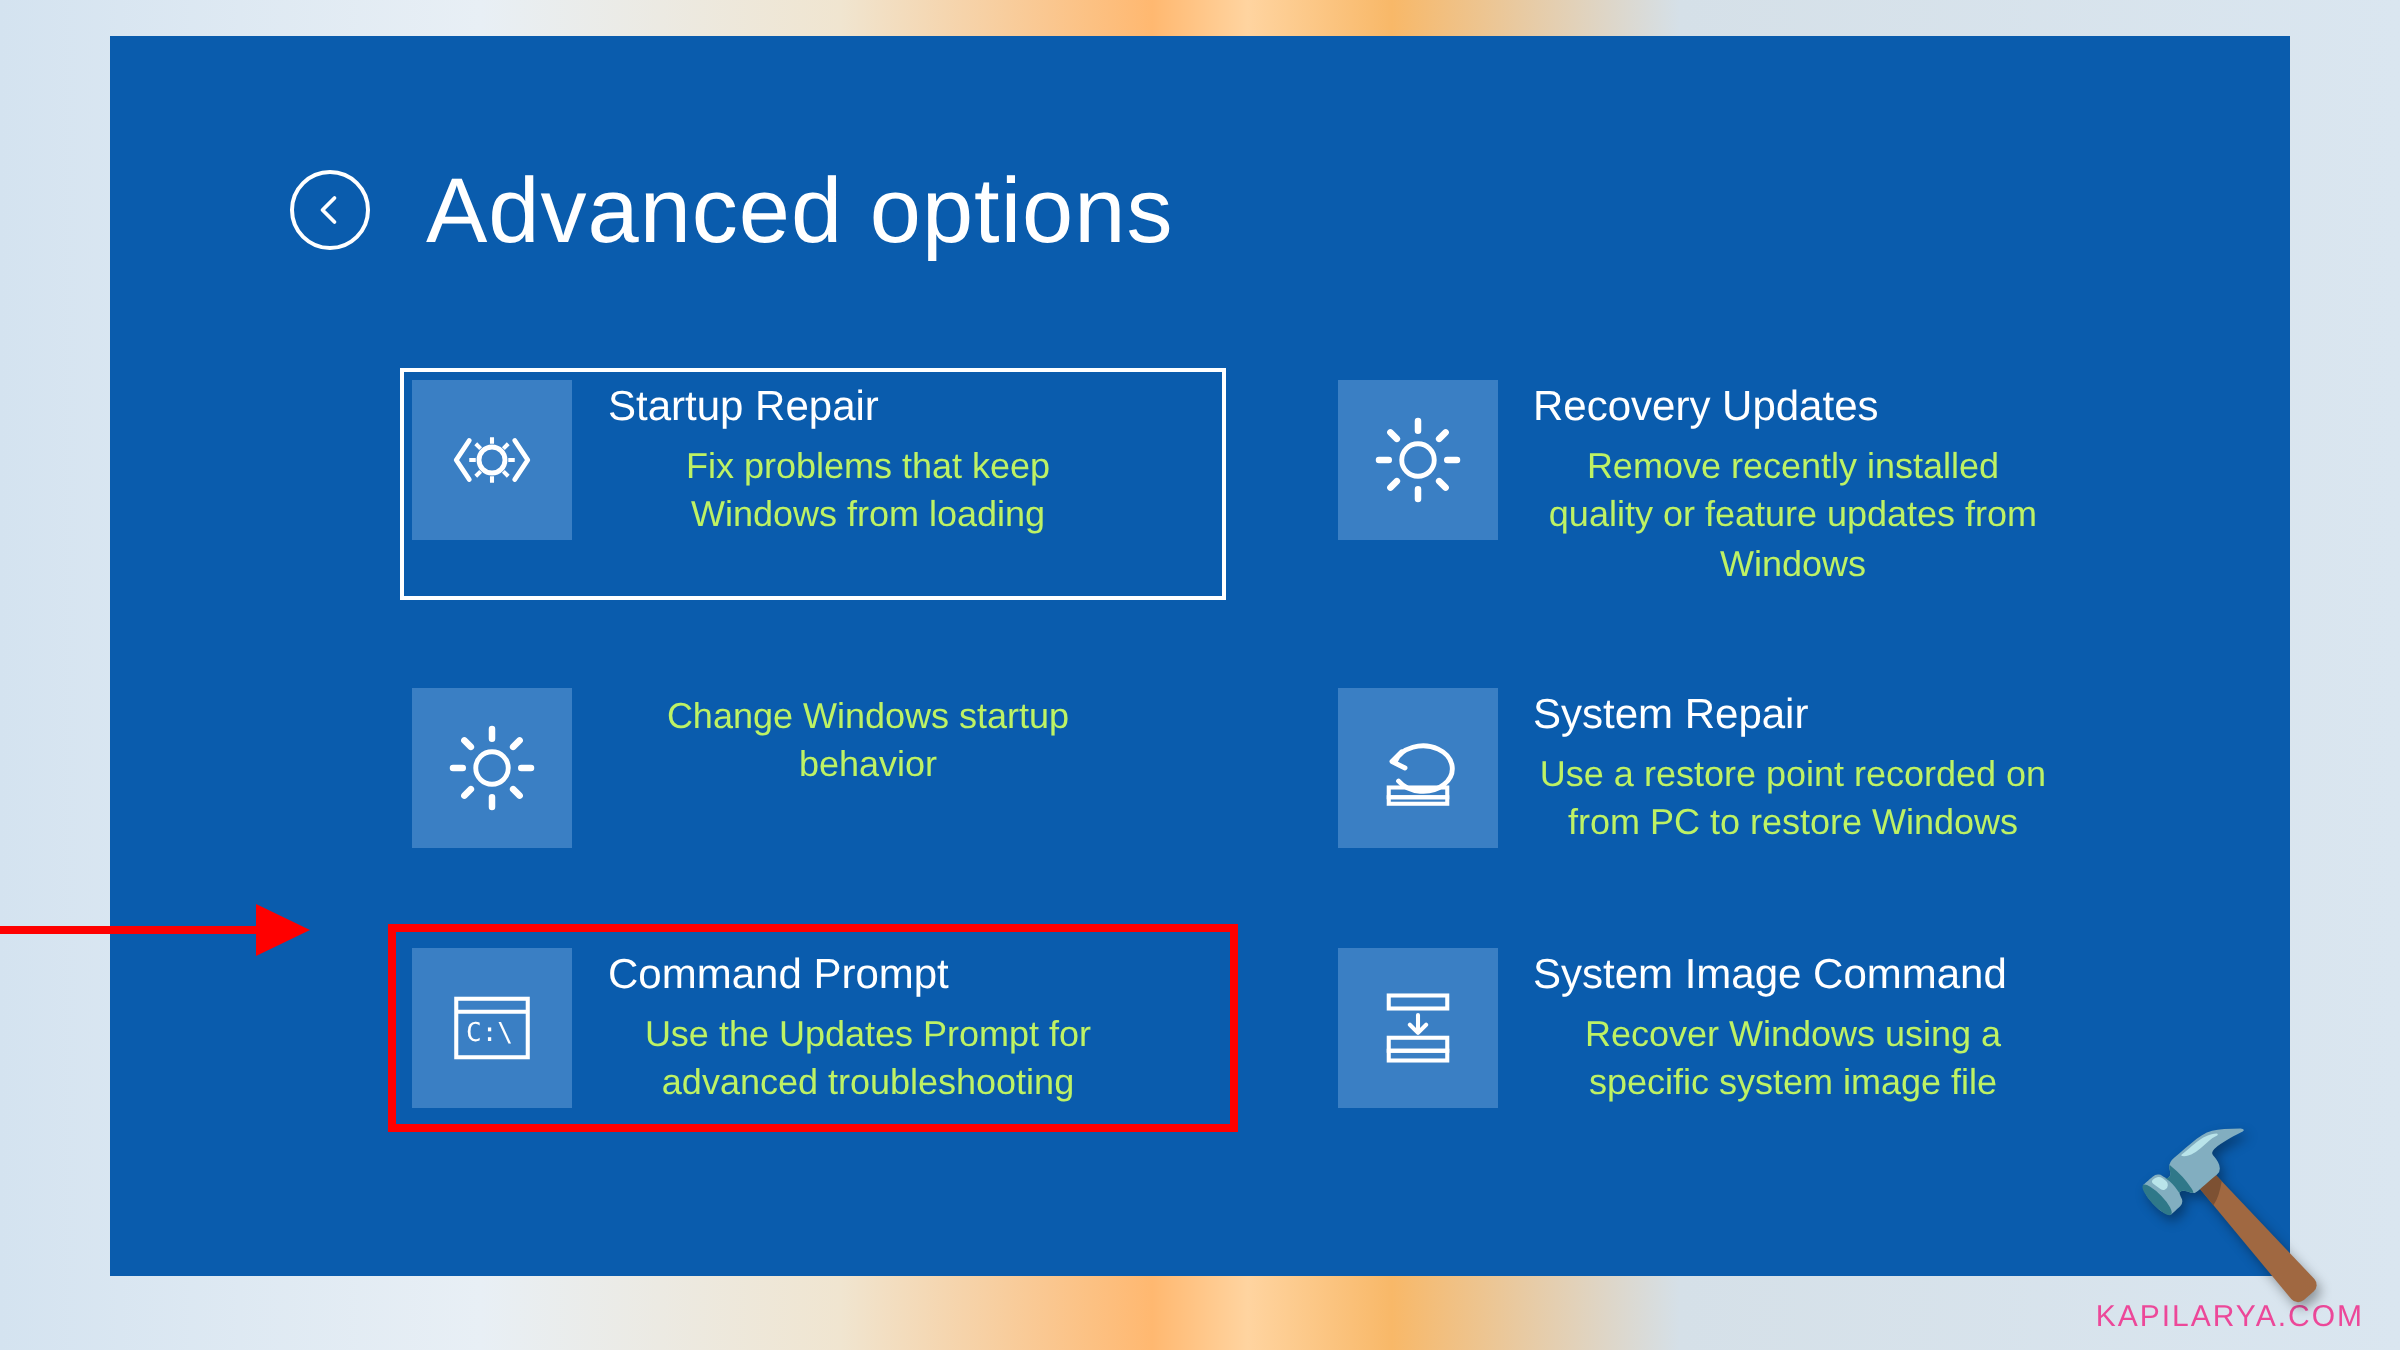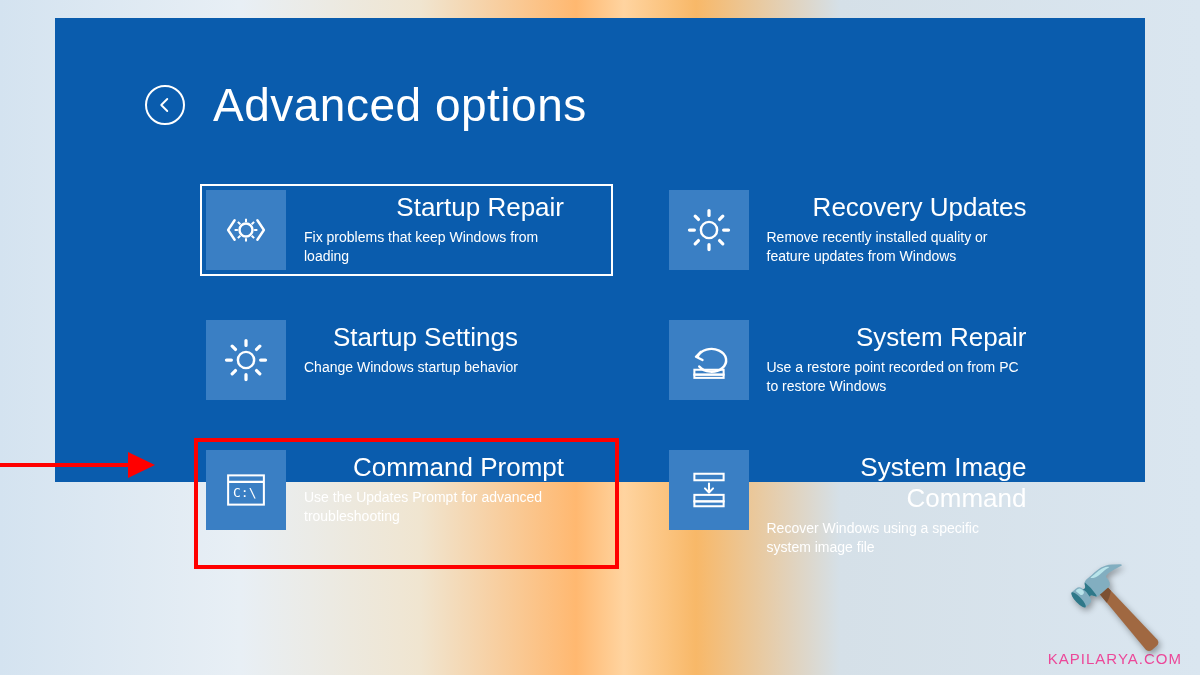--- a/index.html
+++ b/index.html
@@ -20,7 +20,7 @@
       left: 55px;
       top: 18px;
       width: 1090px;
-      height: 464px;
+      height: 620px;
       background: #0a5cad;
       color: #ffffff;
       padding: 60px 70px 40px 90px;

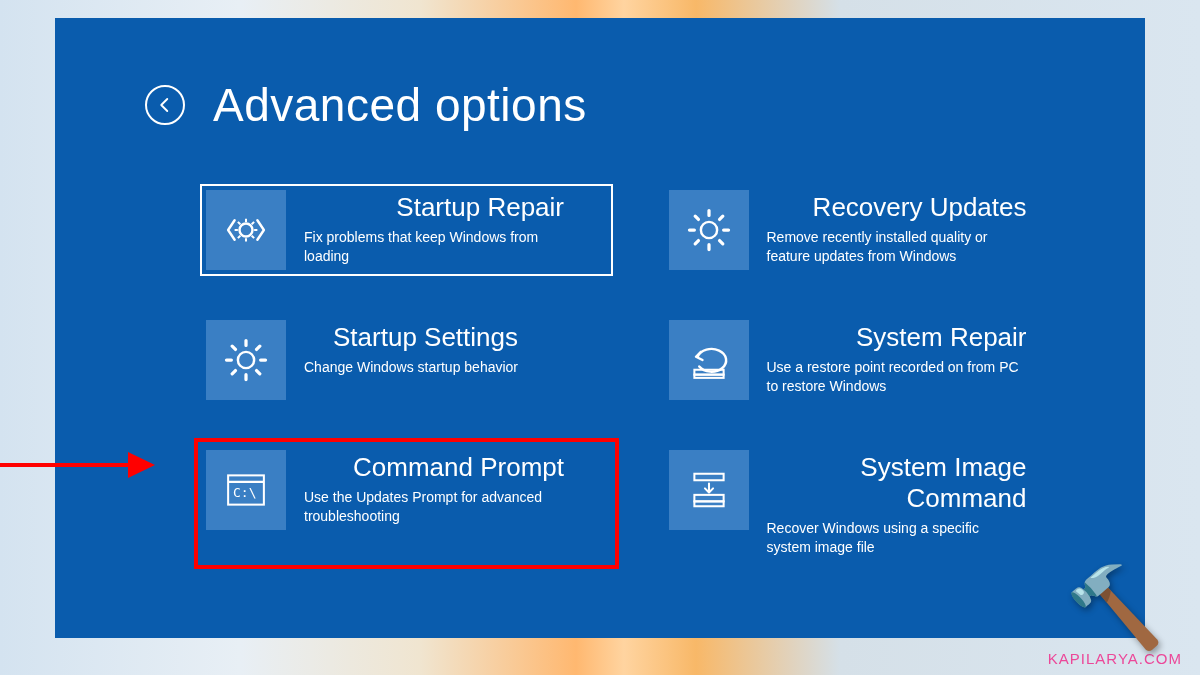--- a/index.html
+++ b/index.html
@@ -95,10 +95,9 @@
       max-width: 260px;
     }
     .tile-title {
-      font-size: 26px;
+      font-size: 21px;
       font-weight: 400;
       color: #ffffff;
-      text-align: right;
     }
     .tile-desc {
       font-size: 14px;

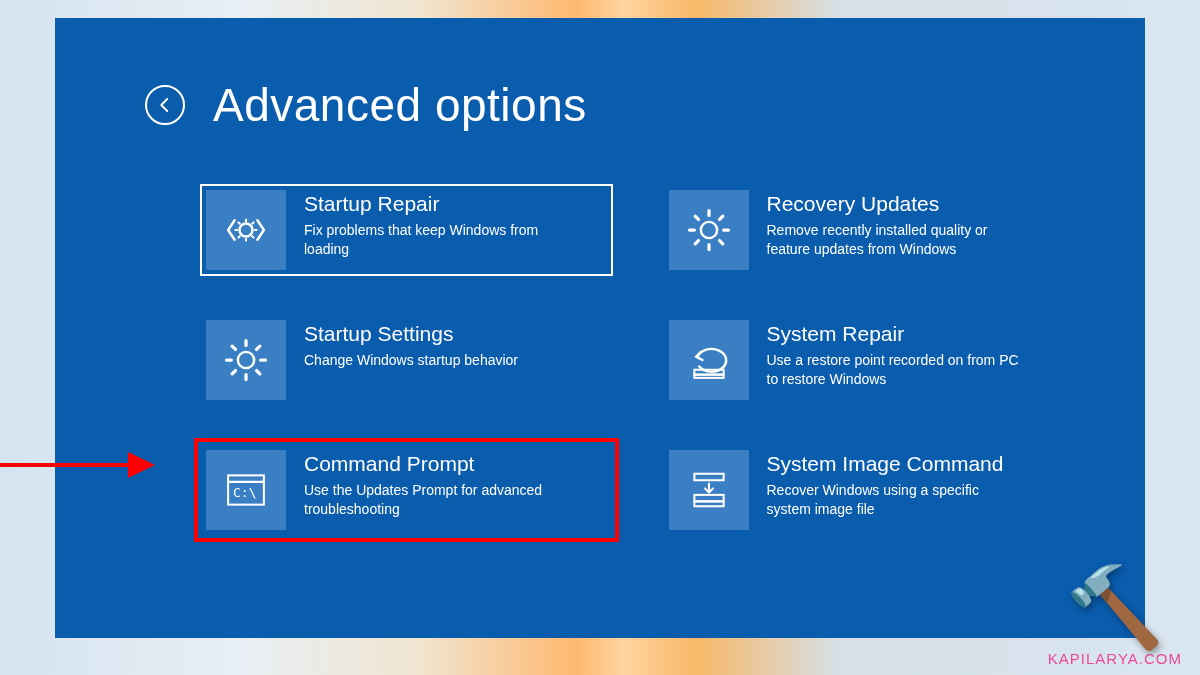--- a/index.html
+++ b/index.html
@@ -100,10 +100,11 @@
       color: #ffffff;
     }
     .tile-desc {
-      font-size: 14px;
+      font-size: 18px;
       font-weight: 400;
-      color: #ffffff;
+      color: #bef264;
       line-height: 1.35;
+      text-align: center;
     }
     .arrow-annotation {
       position: absolute;

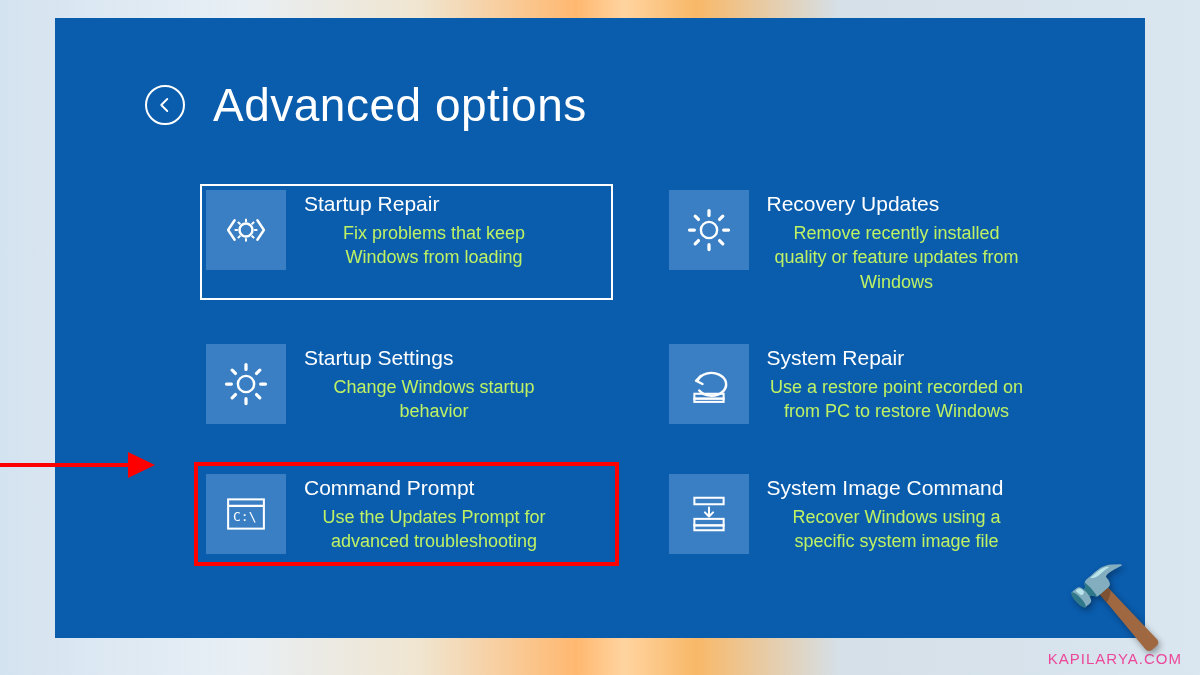--- a/index.html
+++ b/index.html
@@ -186,7 +186,6 @@
         </svg>
       </div>
       <div class="tile-text">
-        <div class="tile-title">Startup Settings</div>
         <div class="tile-desc">Change Windows startup behavior</div>
       </div>
     </div>

